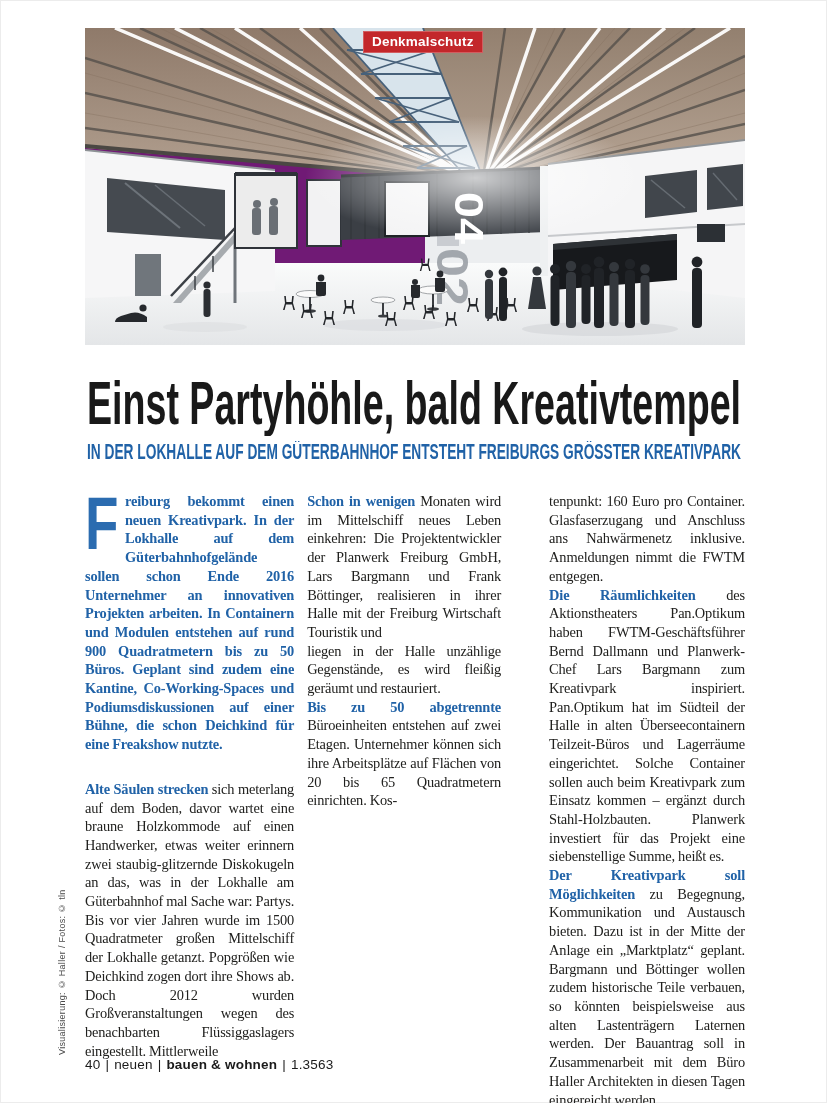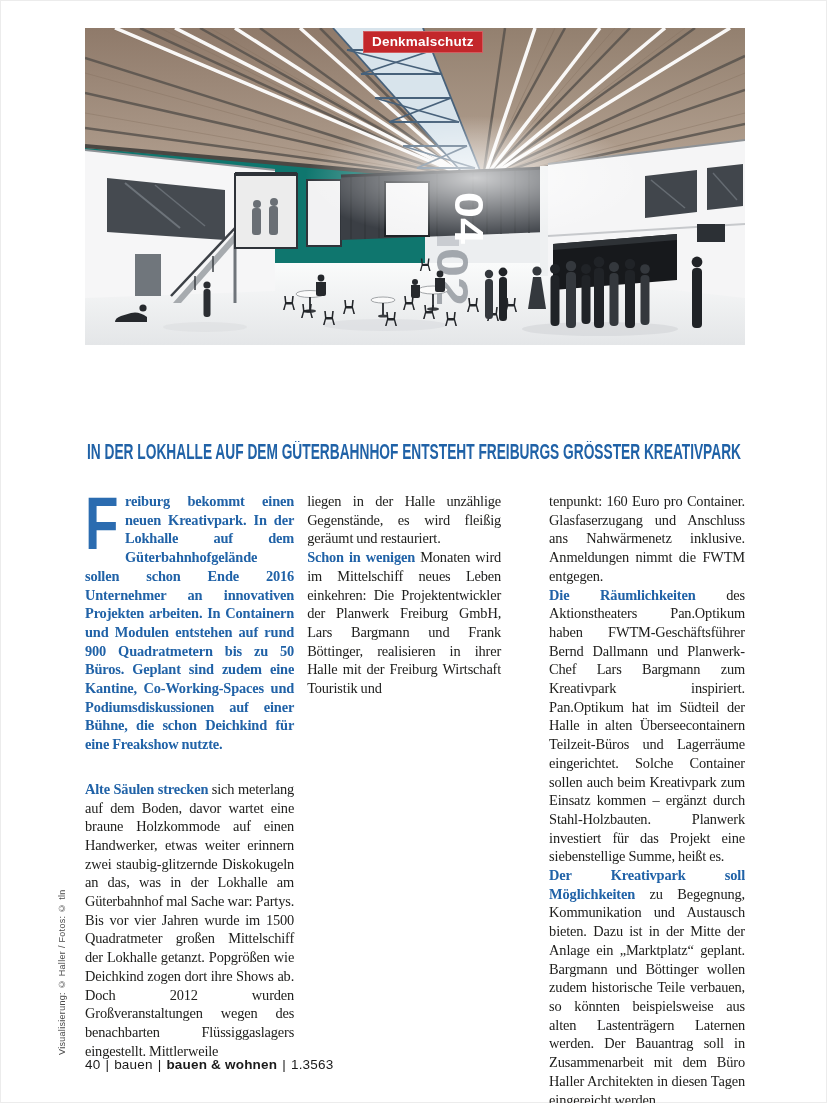--- a/index.html
+++ b/index.html
@@ -9,7 +9,7 @@
     font-family:"Liberation Serif",serif;color:#20201e;
   }
   
-  .photo{position:absolute;left:85px;top:28px;width:660px;height:317px;background:#0f766e;}
+  .photo{position:absolute;left:85px;top:28px;width:660px;height:317px;background:#701a75;}
   .photo svg{display:block;}
   .tag{
     position:absolute;left:278px;top:3px;background:#c3272b;color:#fff;

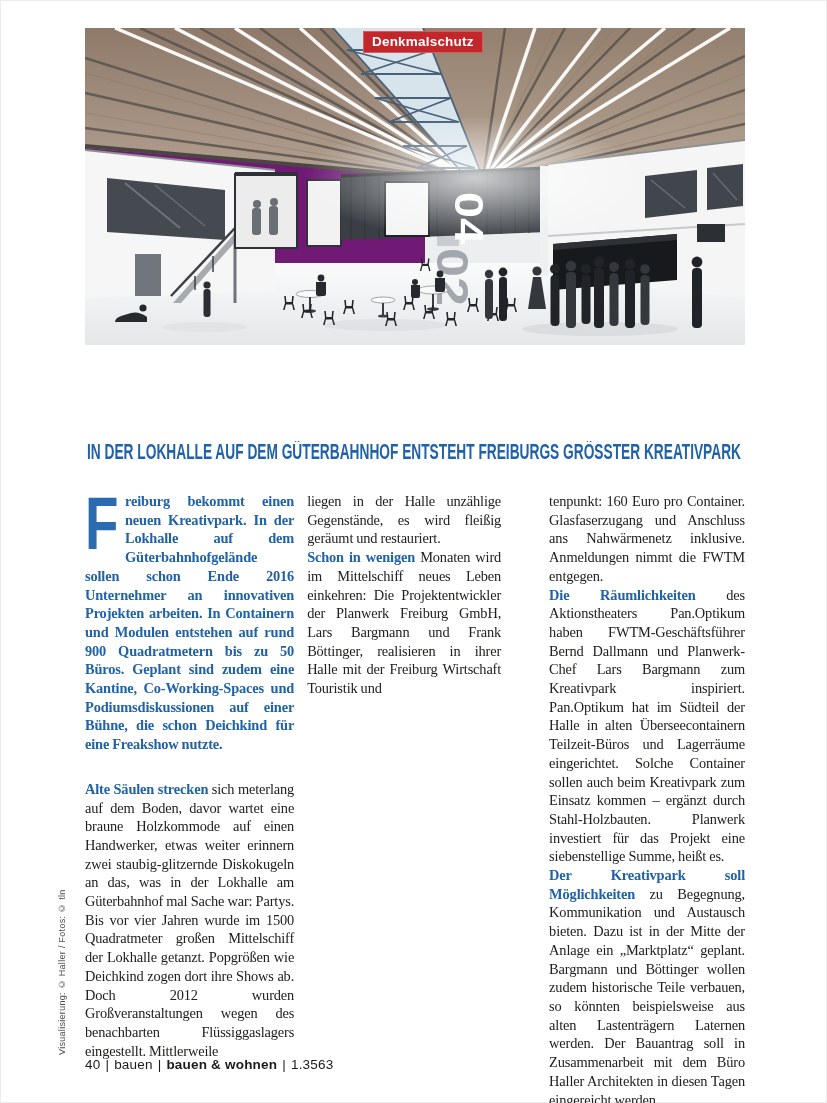--- a/index.html
+++ b/index.html
@@ -303,6 +303,11 @@
     <div class="tag">Denkmalschutz</div>
   </figure>
 
+  <div class="headline">
+    <svg width="660" height="64" viewBox="0 0 660 64">
+      <text x="2" y="52" font-family="Liberation Sans, sans-serif" font-size="62" font-weight="bold" fill="#191919" textLength="654" lengthAdjust="spacingAndGlyphs">Einst Partyhöhle, bald Kreativtempel</text>
+    </svg>
+  </div>
 
   <div class="subheadline">
     <svg width="660" height="24" viewBox="0 0 660 24">

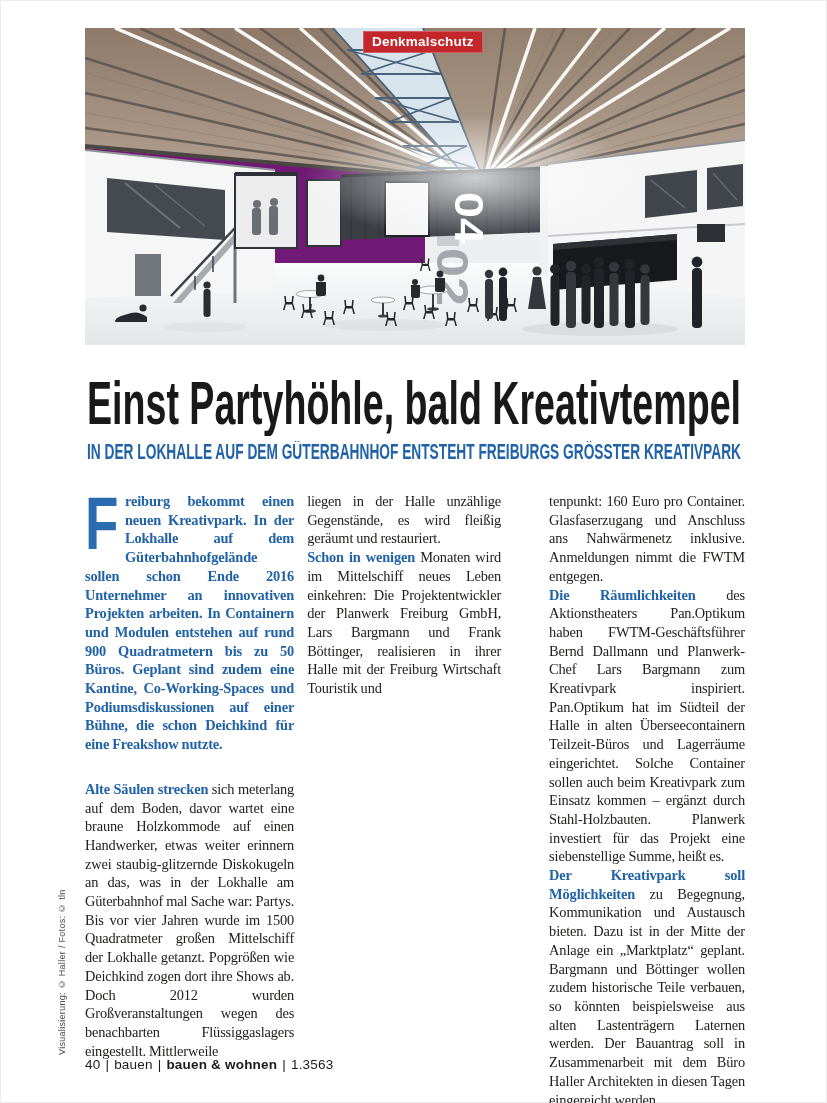--- a/index.html
+++ b/index.html
@@ -323,8 +323,8 @@
     </div>
 
     <div class="col col2">
+      <p><span class="lead-in">Schon in wenigen</span><span> Monaten wird im Mittelschiff neues Leben einkehren: Die Projektentwickler der Planwerk Freiburg GmbH, Lars Bargmann und Frank Böttinger, realisieren in ihrer Halle mit der Freiburg Wirtschaft Touristik und</span></p>
       <p>liegen in der Halle unzählige Gegenstände, es wird fleißig geräumt und restauriert.</p>
-      <p><span class="lead-in">Schon in wenigen</span><span> Monaten wird im Mittelschiff neues Leben einkehren: Die Projektentwickler der Planwerk Freiburg GmbH, Lars Bargmann und Frank Böttinger, realisieren in ihrer Halle mit der Freiburg Wirtschaft Touristik und</span></p>
     </div>
 
     <div class="col col3">

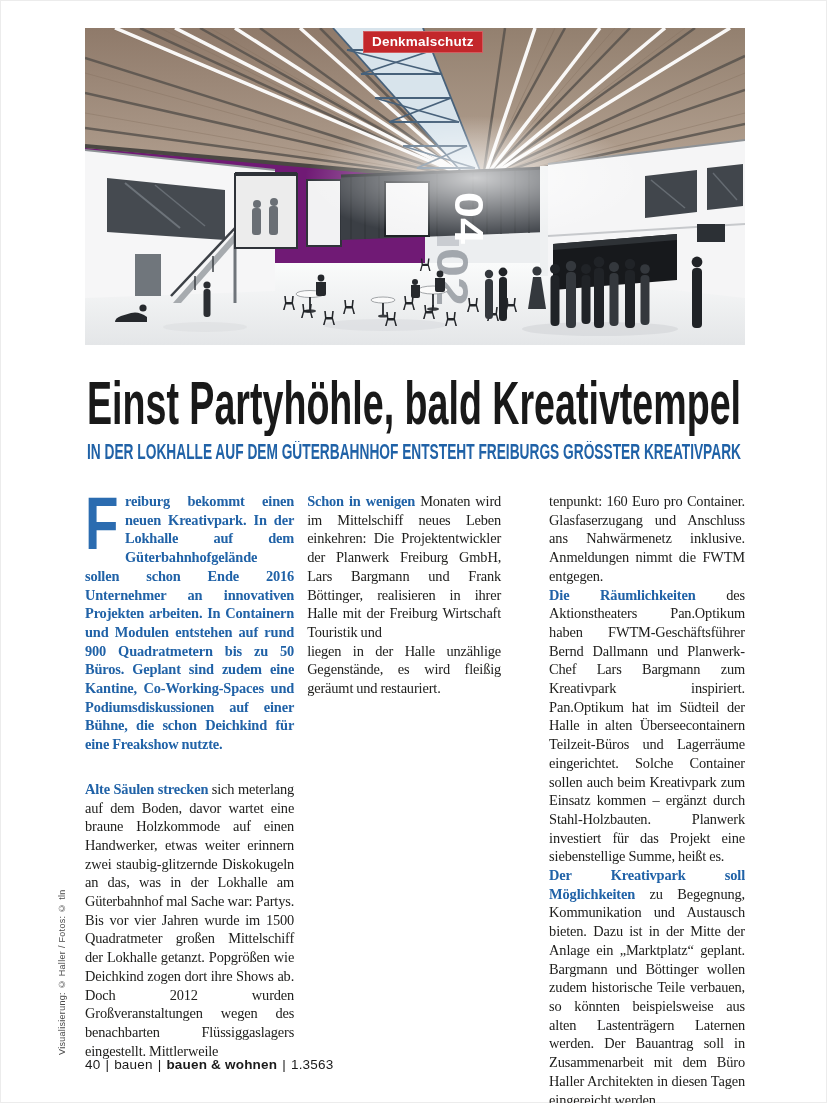--- a/index.html
+++ b/index.html
@@ -325,6 +325,7 @@
     <div class="col col2">
       <p><span class="lead-in">Schon in wenigen</span><span> Monaten wird im Mittelschiff neues Leben einkehren: Die Projektentwickler der Planwerk Freiburg GmbH, Lars Bargmann und Frank Böttinger, realisieren in ihrer Halle mit der Freiburg Wirtschaft Touristik und</span></p>
       <p>liegen in der Halle unzählige Gegenstände, es wird fleißig geräumt und restauriert.</p>
+      <p><span class="lead-in">Bis zu 50 abgetrennte</span><span> Büroeinheiten entstehen auf zwei Etagen. Unternehmer können sich ihre Arbeitsplätze auf Flächen von 20 bis 65 Quadratmetern einrichten. Kos-</span></p>
     </div>
 
     <div class="col col3">

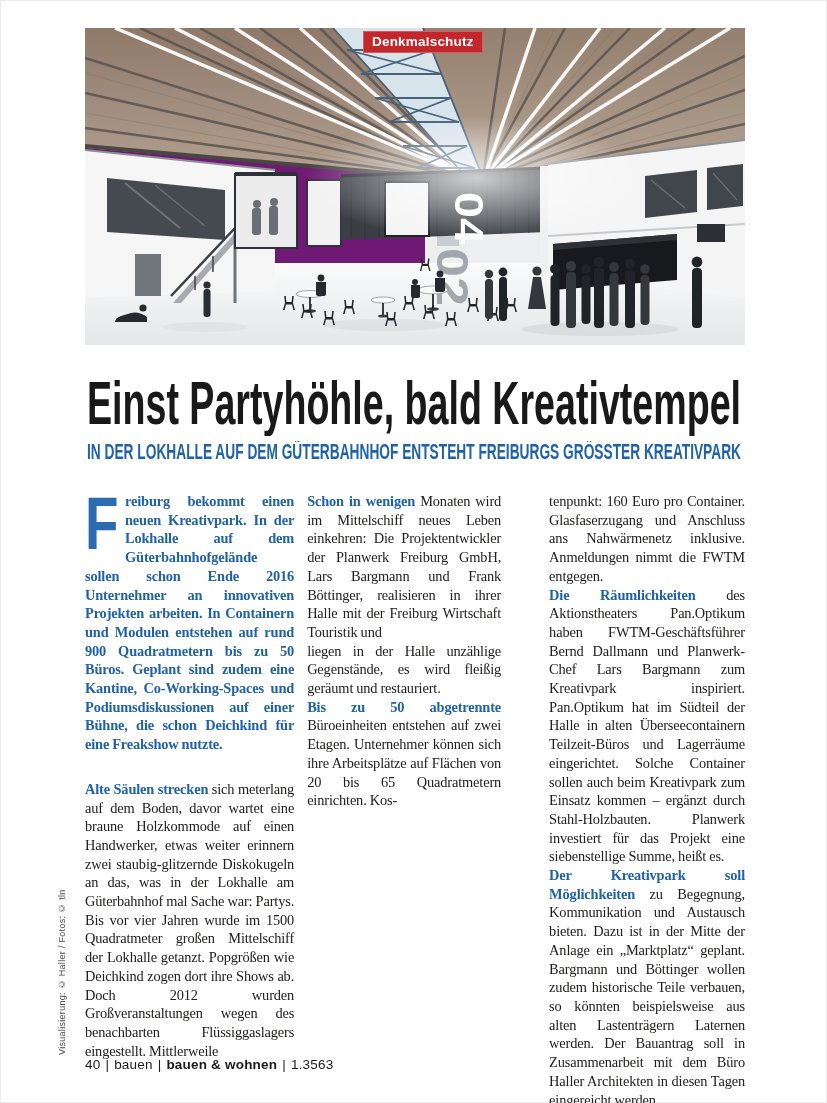--- a/index.html
+++ b/index.html
@@ -339,7 +339,7 @@
   <div class="credit">Visualisierung: © Haller / Fotos: © tln</div>
 
   <div class="footer">
-    <span>40</span><span class="sep">|</span><span>bauen</span><span class="sep">|</span><span class="bold">bauen &amp; wohnen</span><span class="sep">|</span><span>1.3563</span>
+    <span>40</span><span class="sep">|</span><span>neuen</span><span class="sep">|</span><span class="bold">bauen &amp; wohnen</span><span class="sep">|</span><span>1.3563</span>
   </div>
 
 </div>

